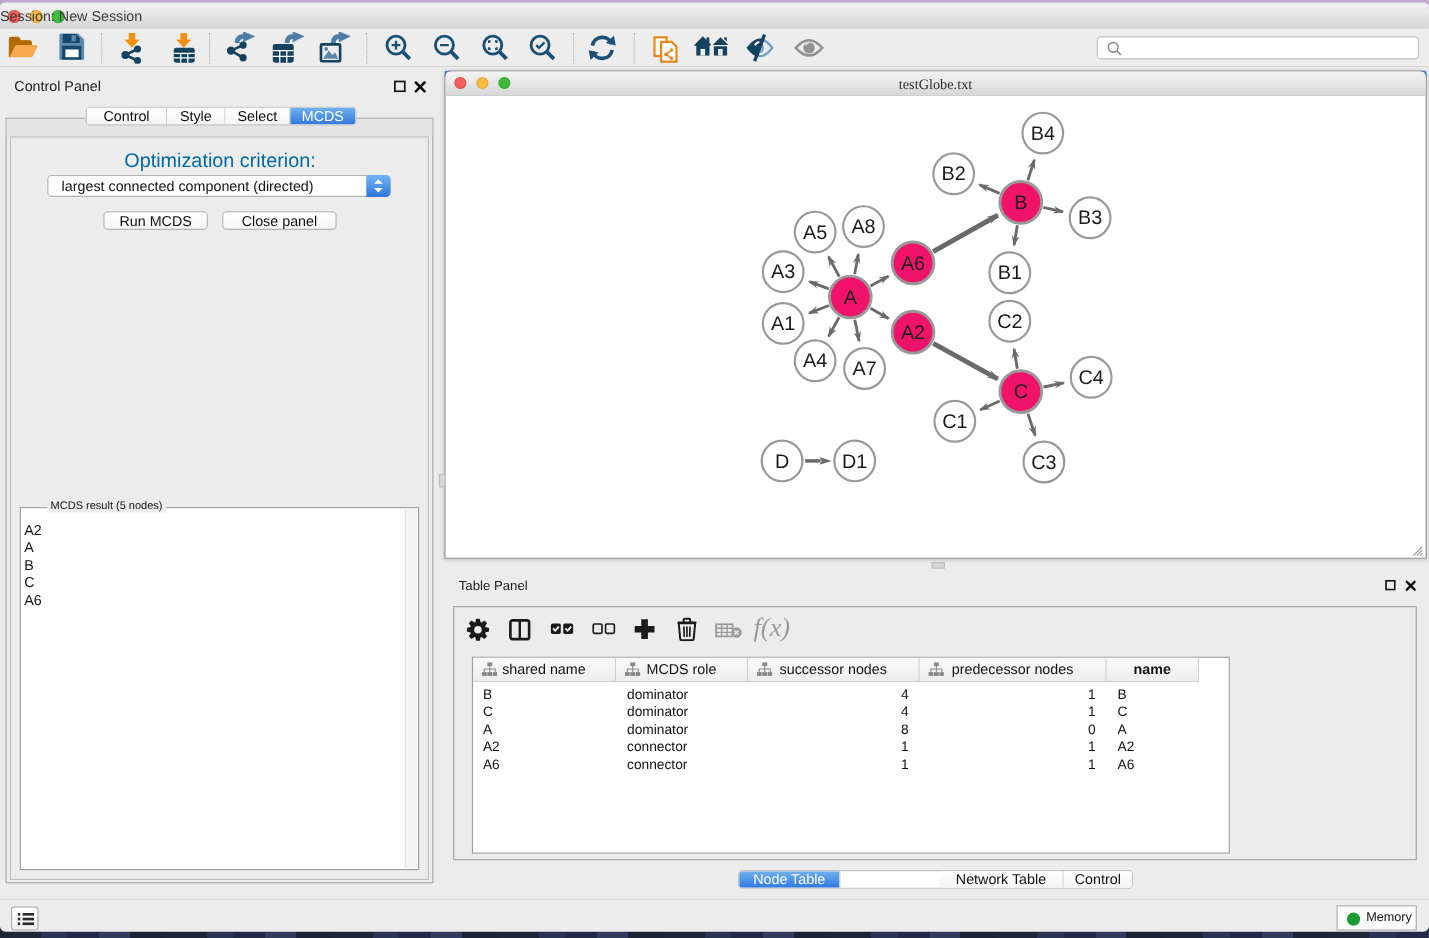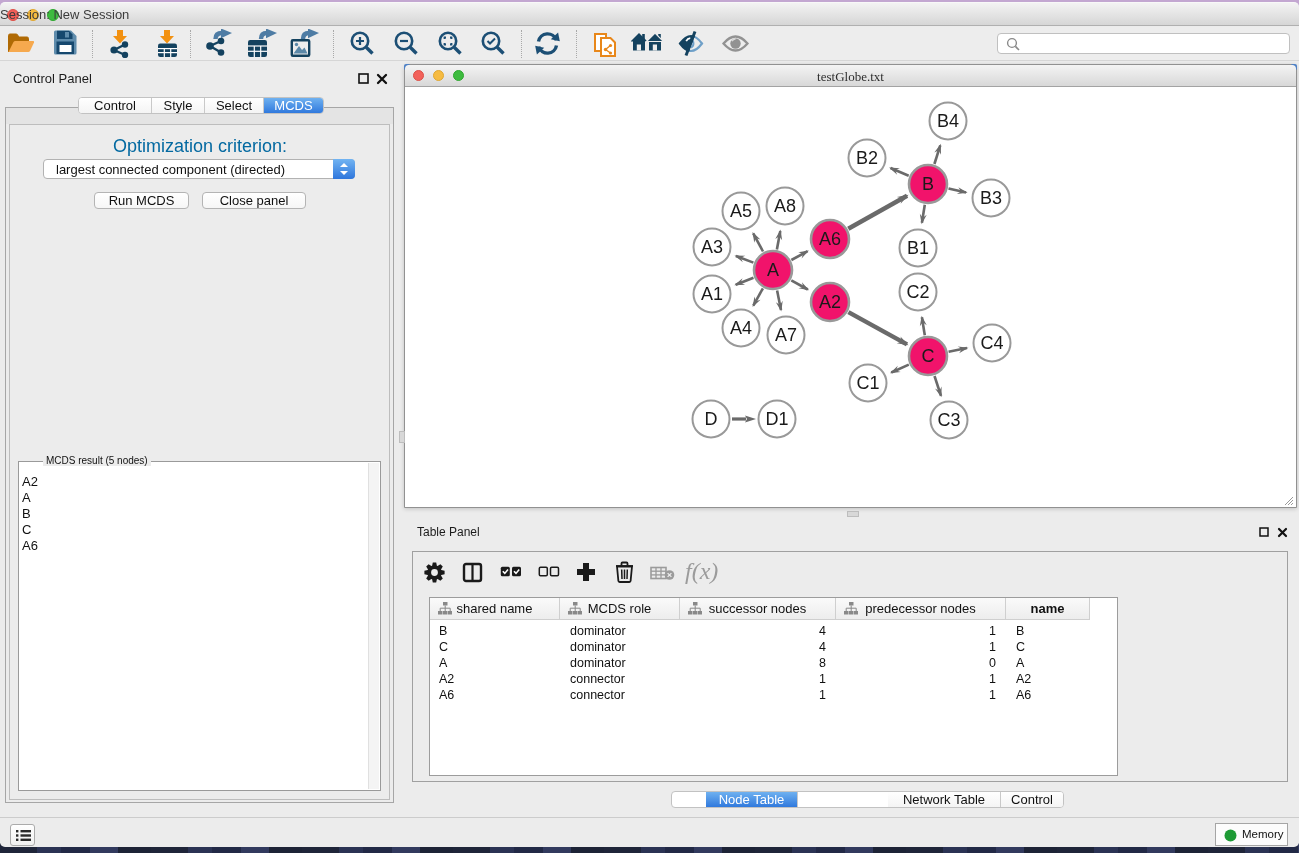--- a/index.html
+++ b/index.html
@@ -486,7 +486,7 @@
   <div class="td" style="left:586px;top:25px;line-height:16px;">B<br>C<br>A<br>A2<br>A6</div>
 </div>
 <div class="abs" id="btabs">
-  <div class="tabgroup" style="left:0;top:0;padding-left:34px;">
+  <div class="tabgroup" style="left:0;top:0;">
     <div class="tab sel" style="width:92px;">Node Table</div>
     <div class="tab" style="width:90px;margin-top:28px;">Edge Table</div>
     <div class="tab" style="width:113px;">Network Table</div>

